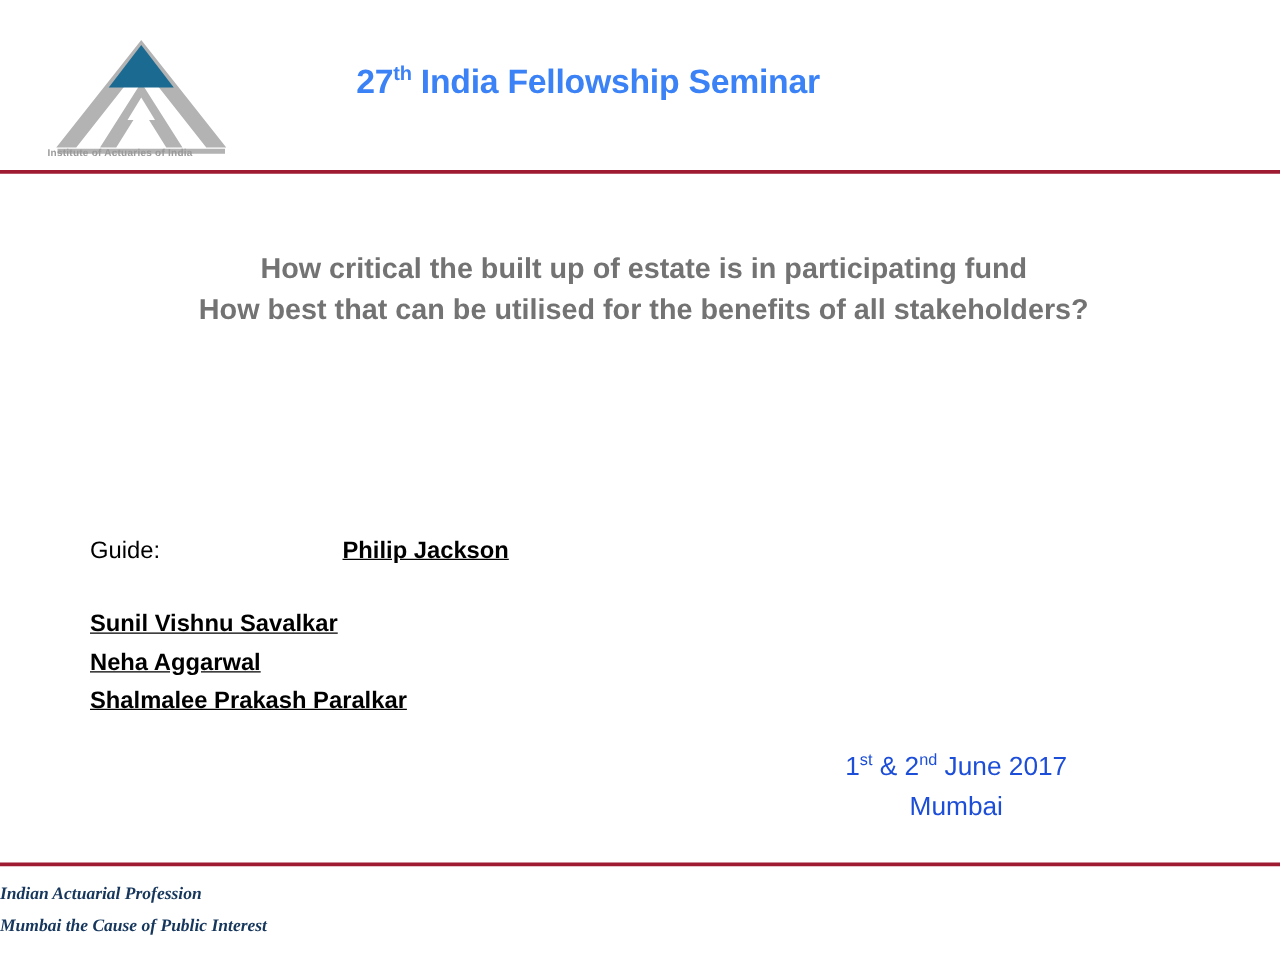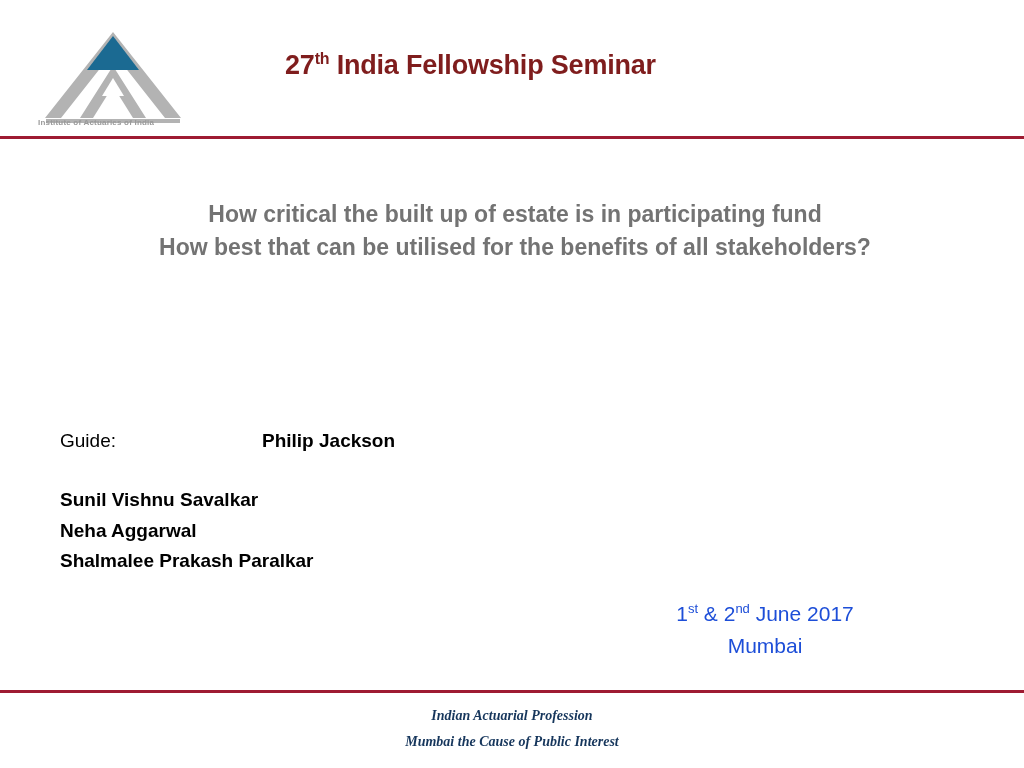--- a/index.html
+++ b/index.html
@@ -53,7 +53,7 @@
     top: 50px;
     font-size: 27px;
     font-weight: bold;
-    color: #7f1d1d;
+    color: #3b82f6;
     letter-spacing: -0.2px;
   }
   .seminar-title sup {

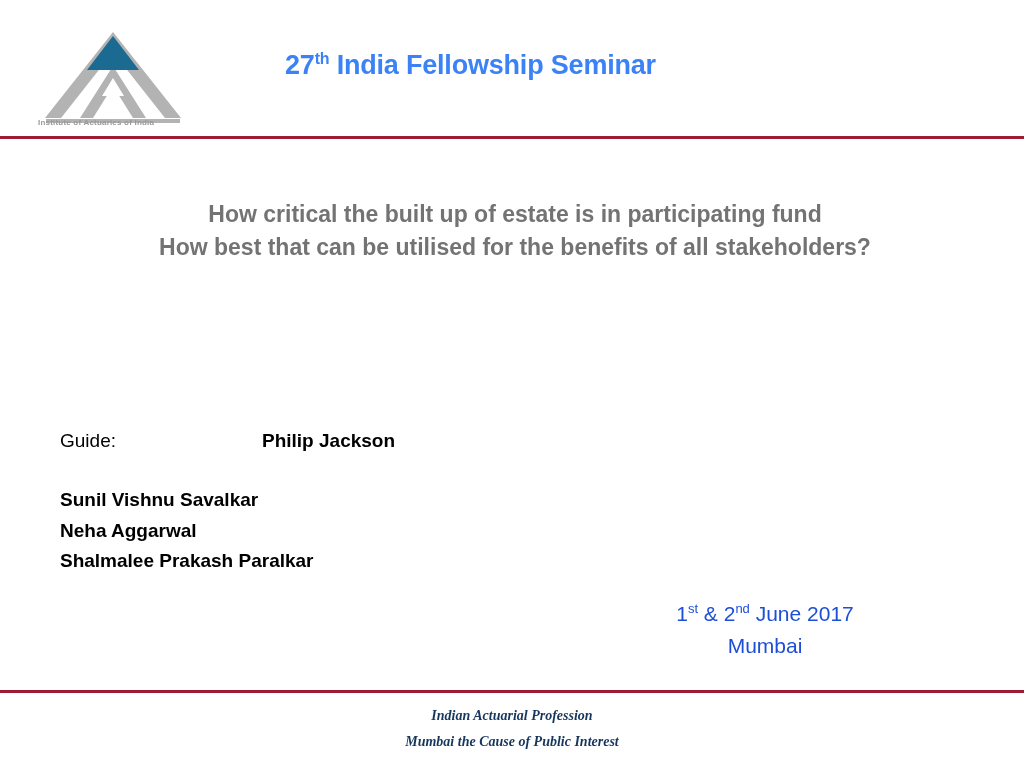--- a/index.html
+++ b/index.html
@@ -107,6 +107,7 @@
     display: flex;
     align-items: flex-start;
     line-height: 1.62;
+    margin-left: 12px;
   }
   .credit-label {
     width: 202px;

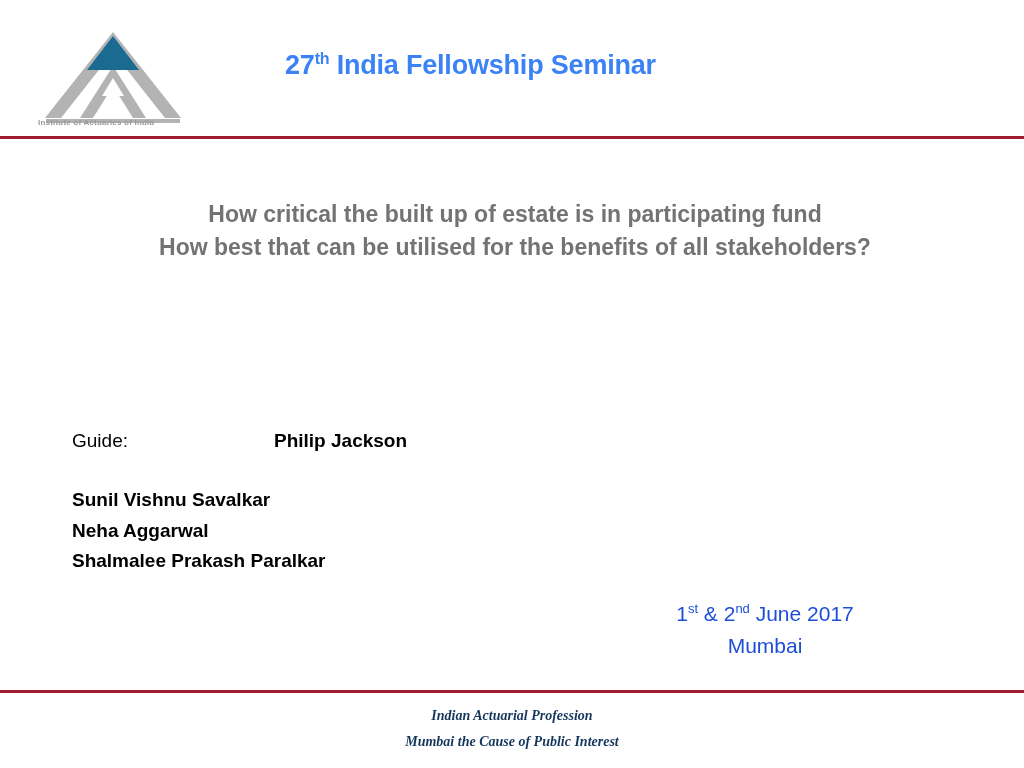--- a/index.html
+++ b/index.html
@@ -117,7 +117,7 @@
   .credit-values {
     font-weight: bold;
   }
-  .credit-values .name { display: block; }
+  .credit-values .name { display: block; text-decoration: underline; }
   .spacer { height: 28px; }
 
   

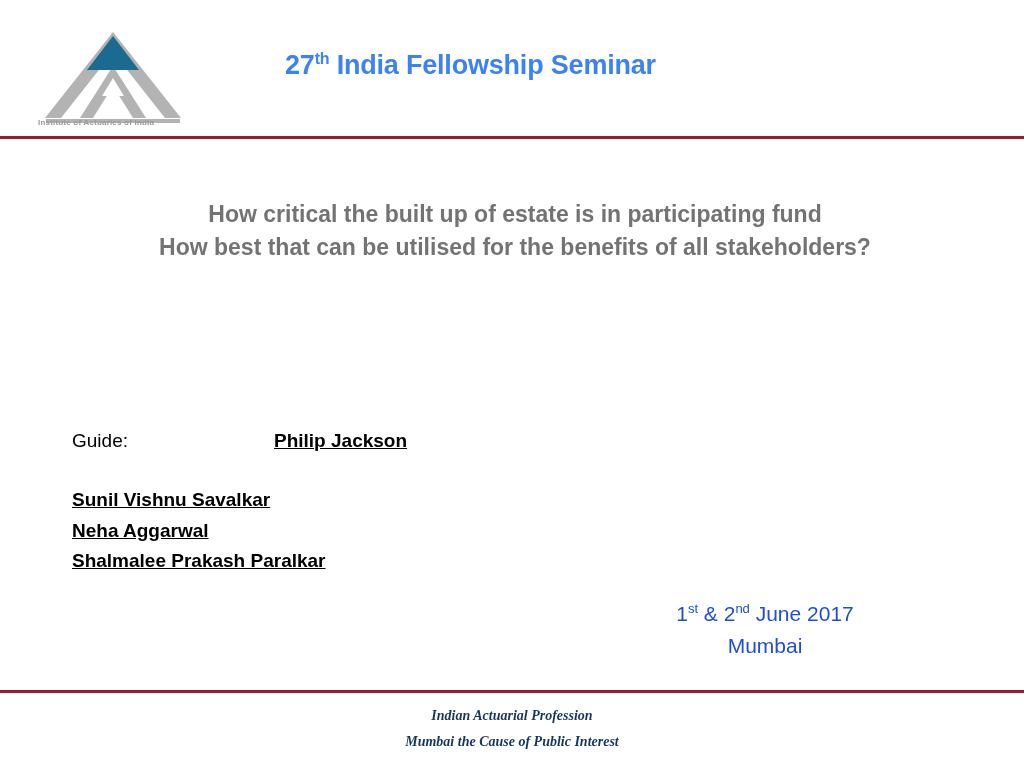--- a/index.html
+++ b/index.html
@@ -143,7 +143,7 @@
     left: 0;
     top: 703px;
     width: 1024px;
-    text-align: center;
+    text-align: left;
     color: #16365c;
     font-family: "Liberation Serif", serif;
     font-style: italic;

